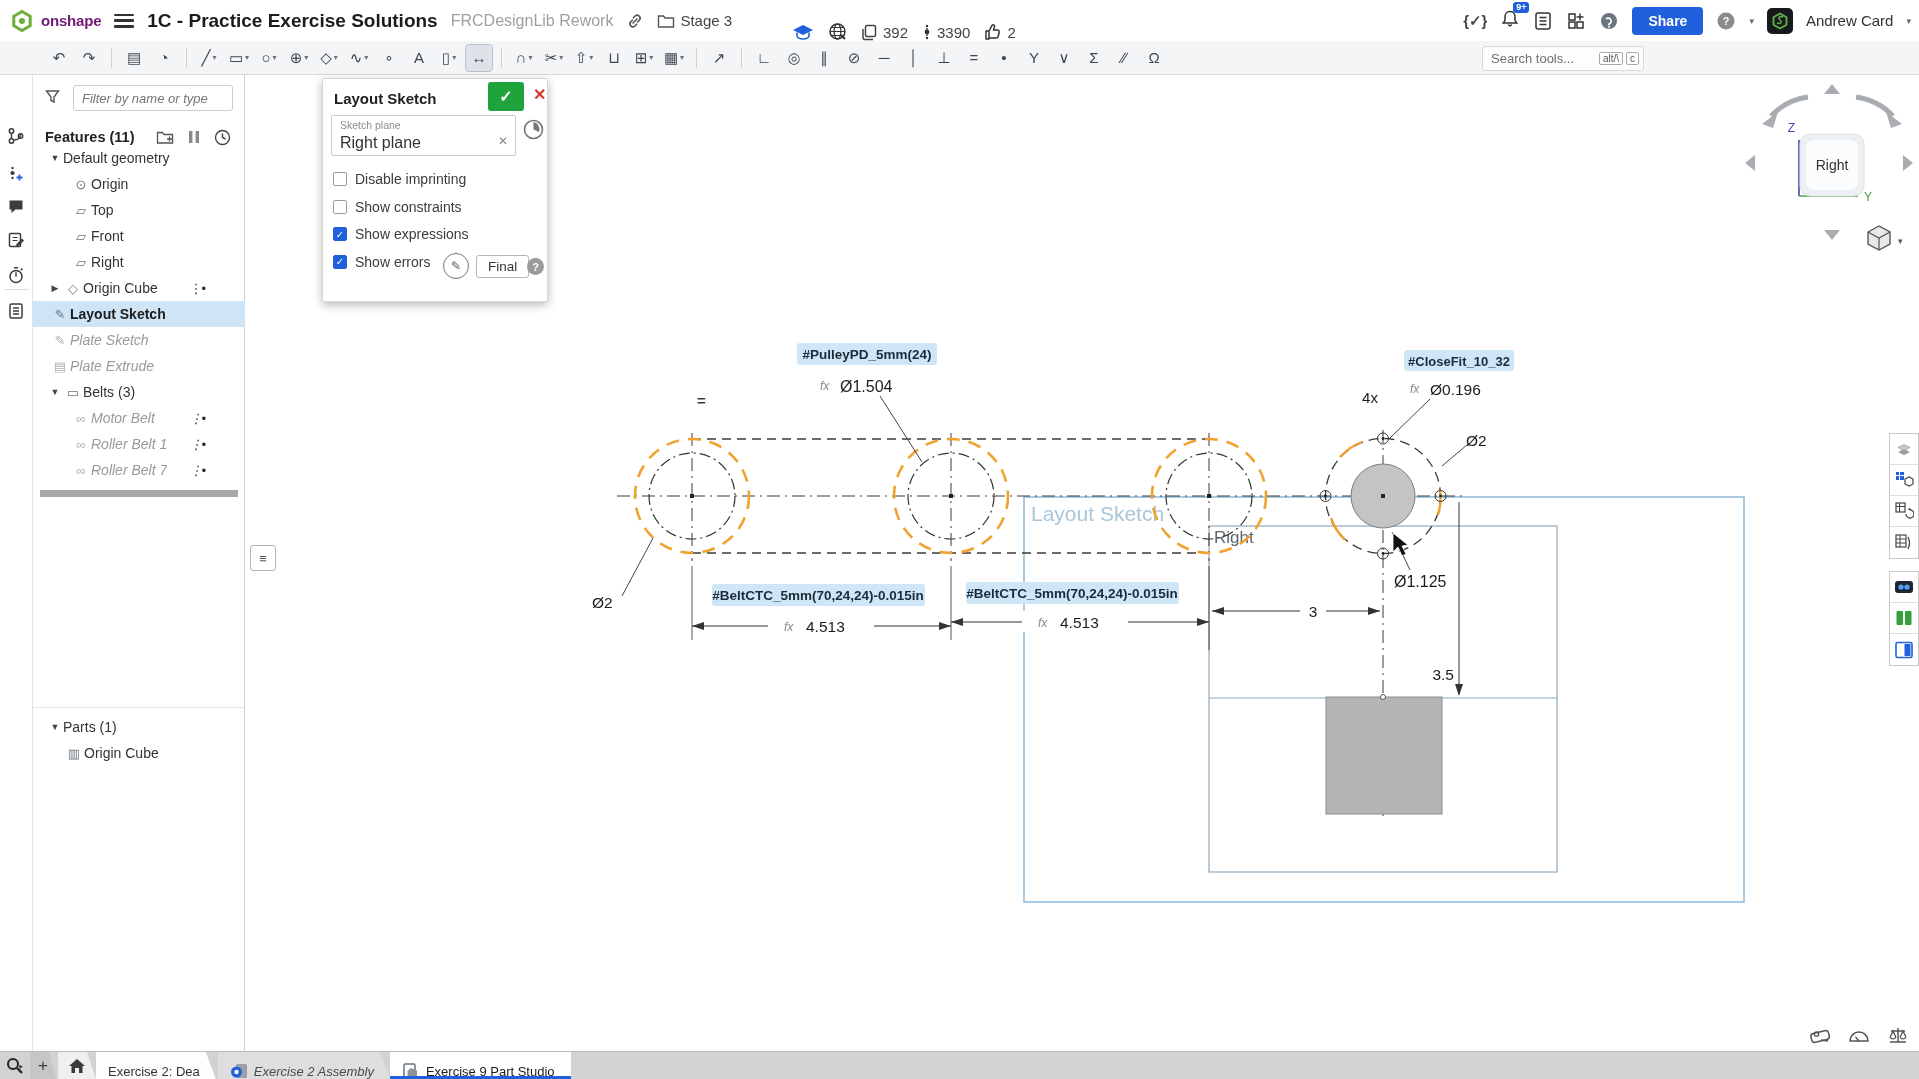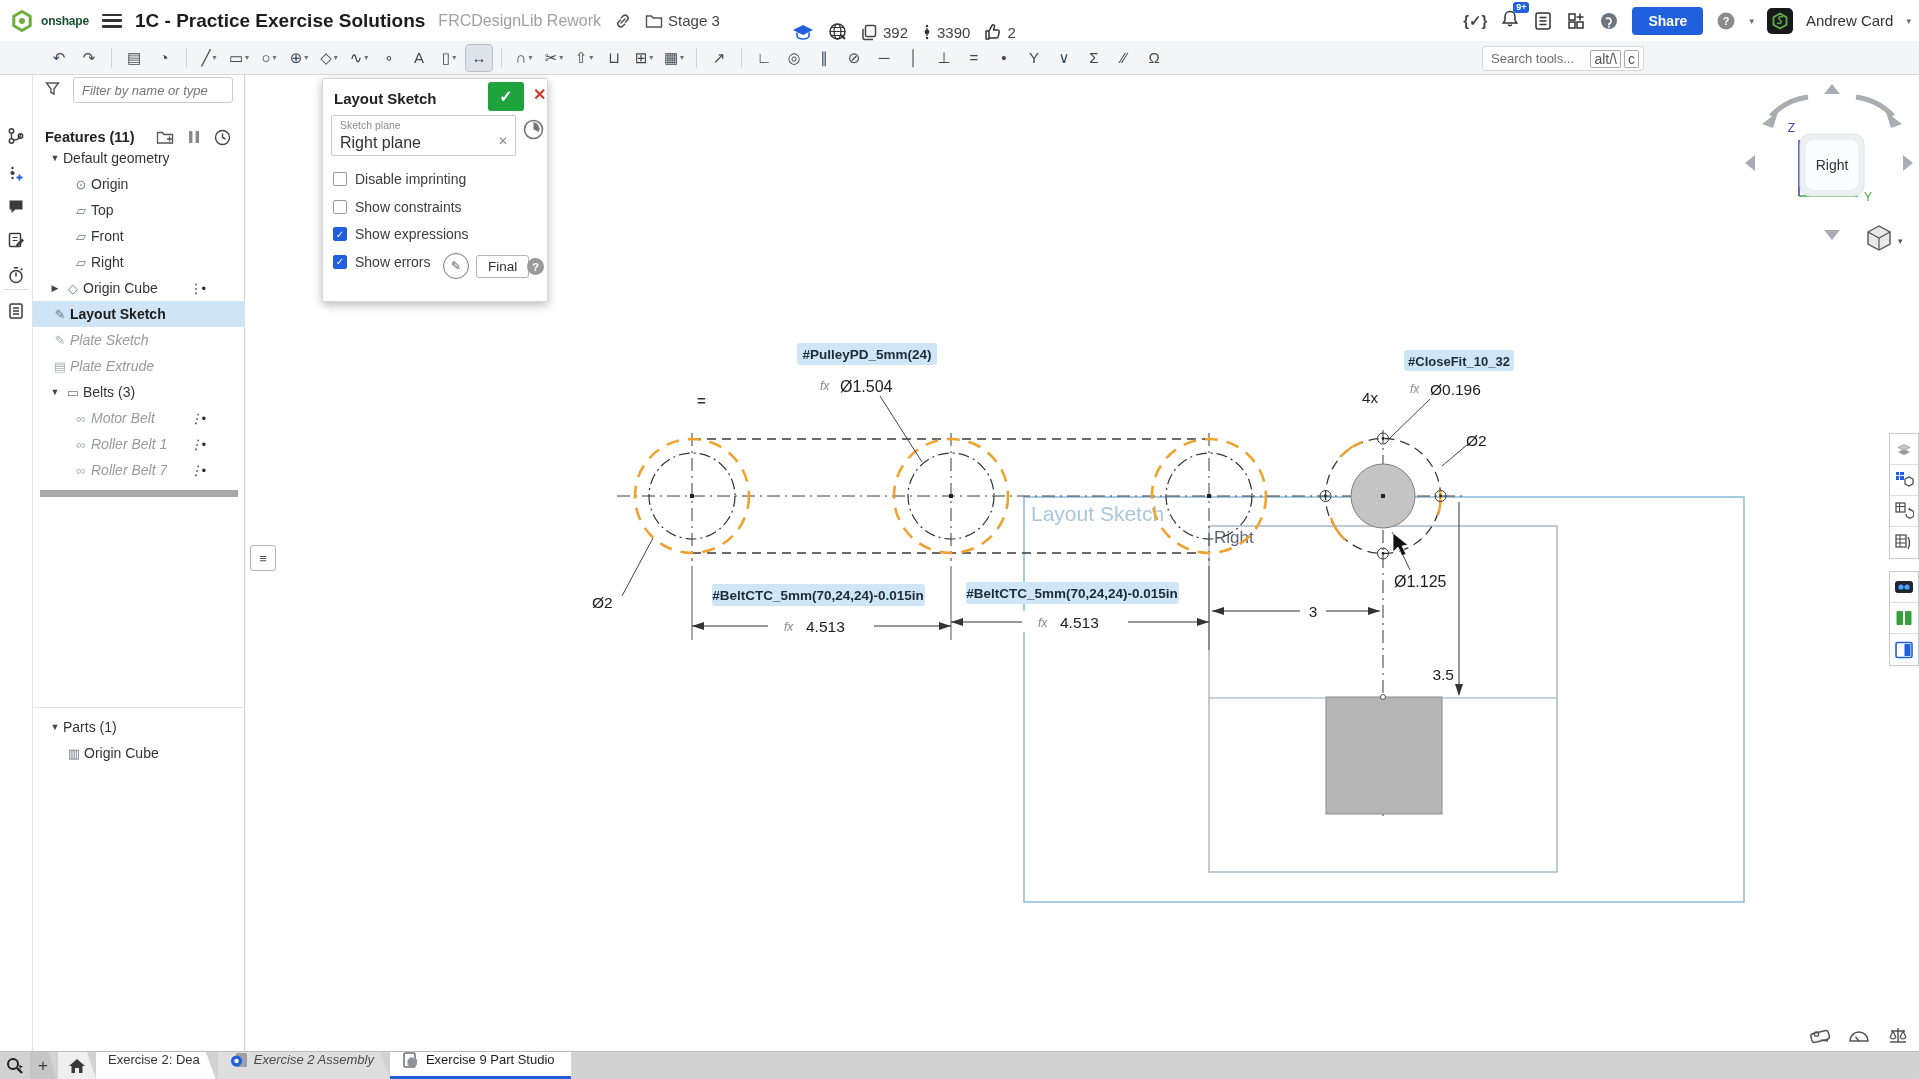--- a/index.html
+++ b/index.html
@@ -12,7 +12,7 @@
   #topbar{position:absolute;left:0;top:0;width:1919px;height:41px;background:#fff;z-index:8;}
   .tb-left{position:absolute;left:10px;top:0;height:41px;display:flex;align-items:center;gap:13px;}
   .brand{display:flex;align-items:center;gap:7px;}
-  .brand-word{font-size:12px;font-weight:600;color:#14532d;letter-spacing:-.2px;}
+  .brand-word{font-size:15px;font-weight:600;color:#701a75;letter-spacing:-.2px;}
   .burger{width:20px;height:14px;display:flex;flex-direction:column;justify-content:space-between;cursor:pointer;}
   .burger i{display:block;height:2.6px;background:#333;border-radius:1px;}
   .doc-title{font-size:19px;font-weight:700;color:#1c1c1c;white-space:nowrap;}

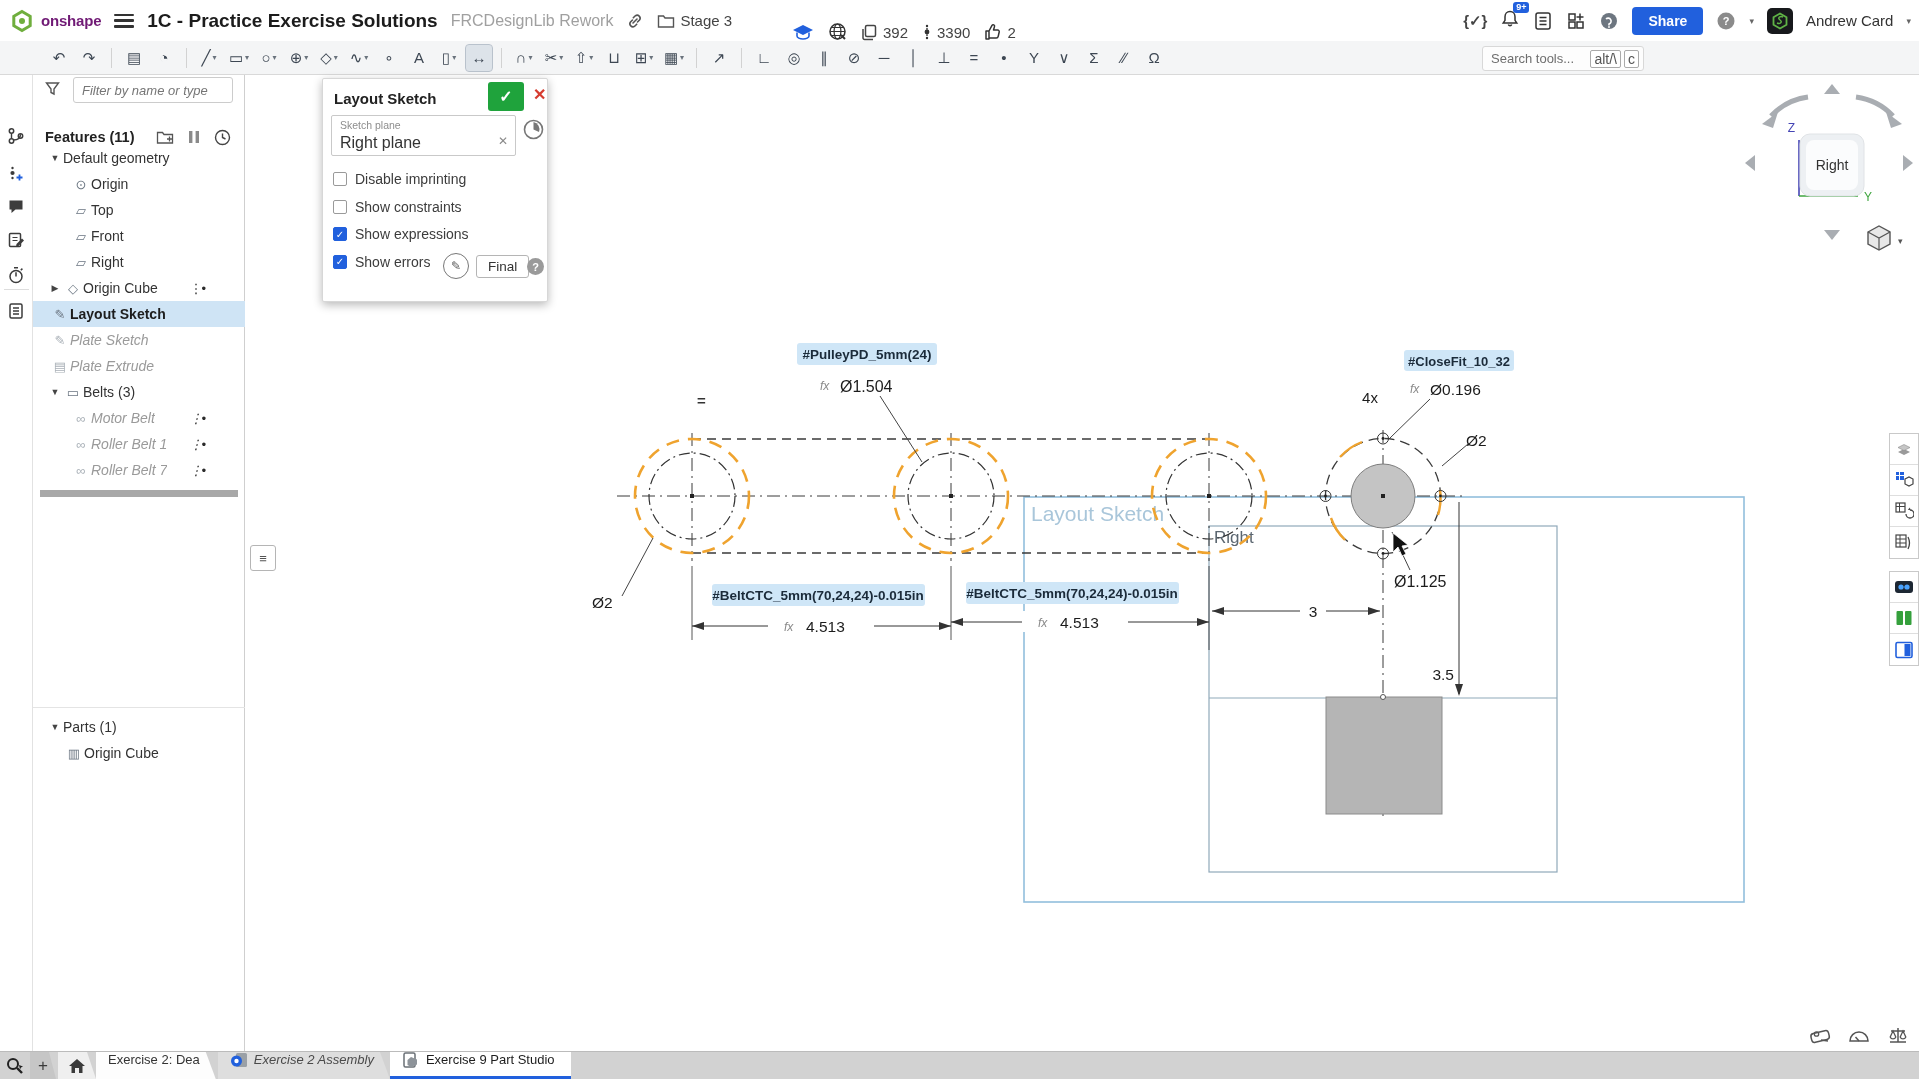--- a/index.html
+++ b/index.html
@@ -43,7 +43,7 @@
   #tool-search{position:absolute;left:1482px;top:5px;width:162px;height:25px;background:#fdfdfd;
     border:1px solid #d8d8d8;border-radius:3px;display:flex;align-items:center;padding:0 4px 0 8px;cursor:text;}
   #tool-search .ph{font-size:13px;color:#6e6e6e;flex:1;}
-  .kbd{font-size:14px;color:#555;border:1px solid #aaa;border-radius:2px;padding:0 3px;margin-left:3px;background:#fff;}
+  .kbd{font-size:10px;color:#555;border:1px solid #aaa;border-radius:2px;padding:0 3px;margin-left:3px;background:#fff;}
 
   
   #rail{position:absolute;left:0;top:75px;width:33px;height:976px;background:#fff;border-right:1px solid #e2e2e2;z-index:7;}

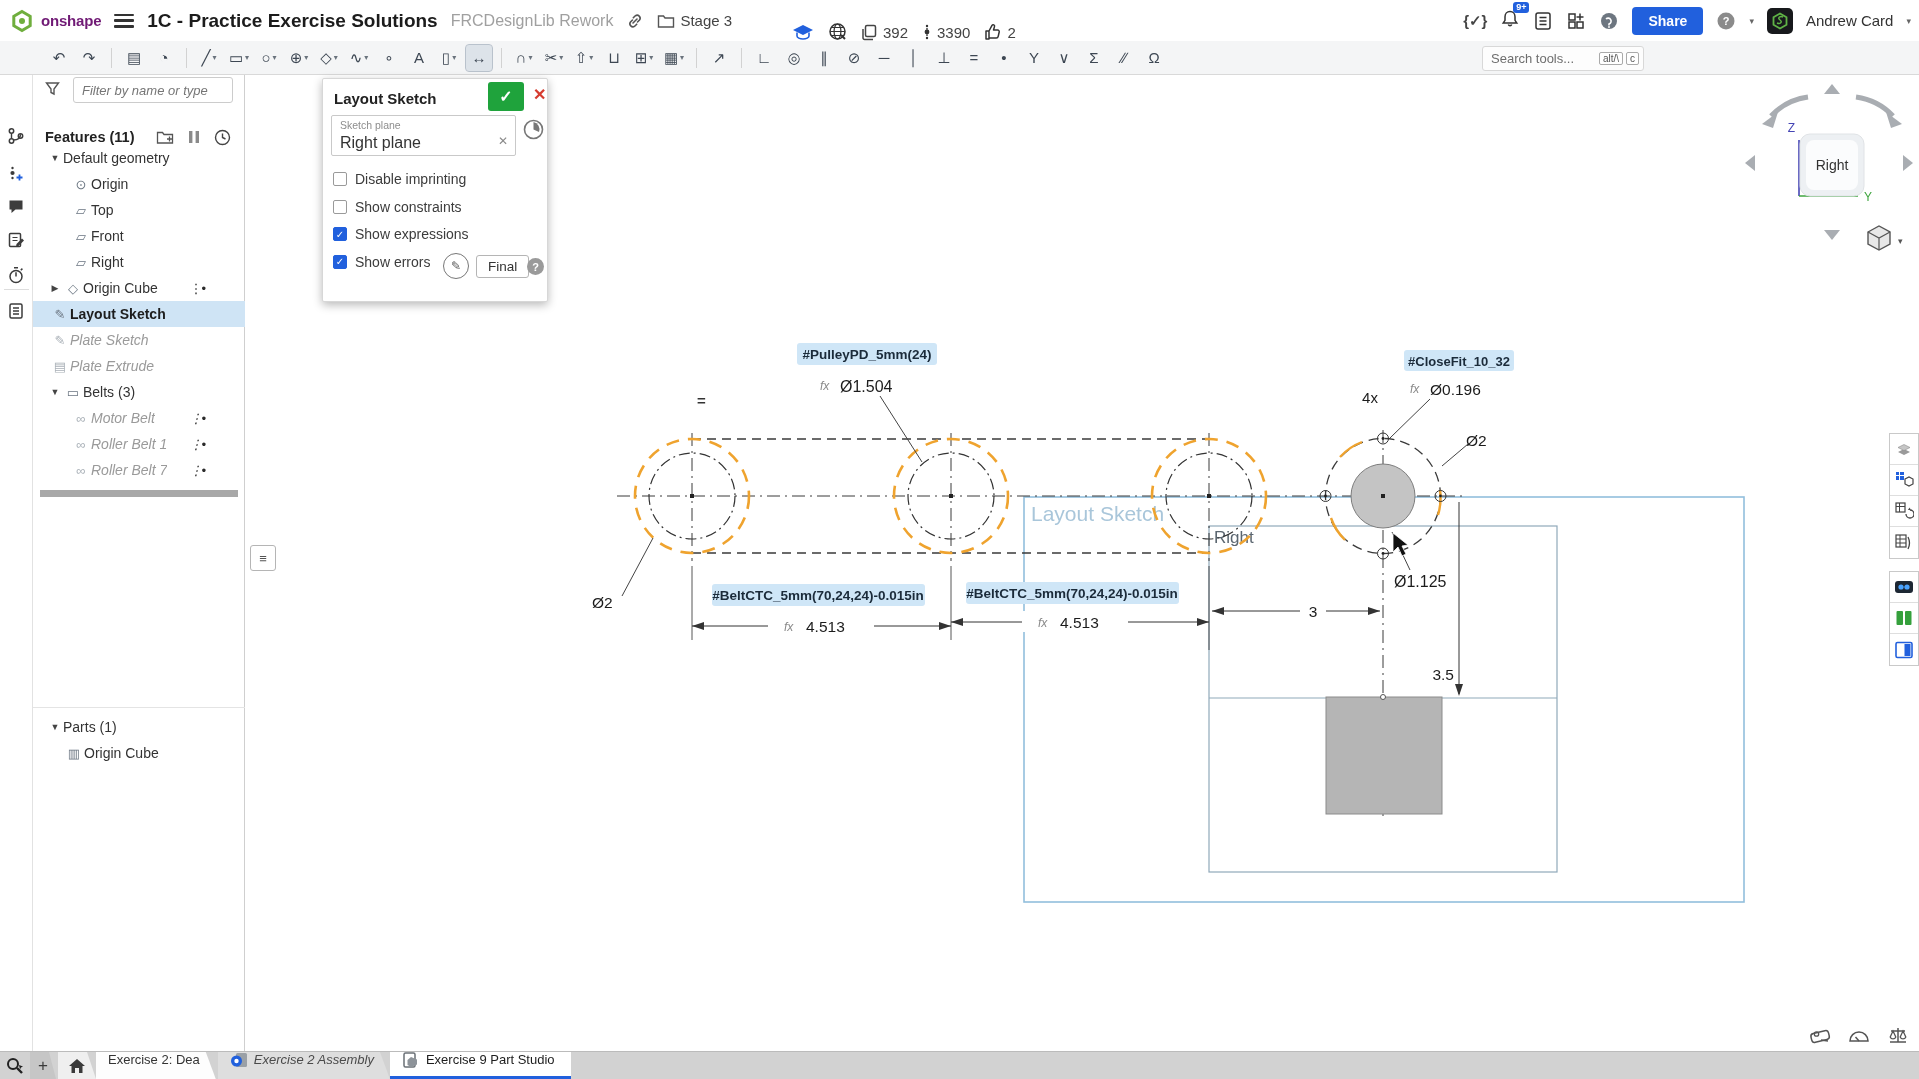--- a/index.html
+++ b/index.html
@@ -53,7 +53,7 @@
   
   #fpanel{position:absolute;left:33px;top:75px;width:212px;height:976px;background:#fff;
     border-right:1px solid #cfcfcf;z-index:7;font-size:14px;}
-  .filter-row{position:absolute;left:0;top:0;width:212px;height:30px;}
+  .filter-row{position:absolute;left:0;top:8px;width:212px;height:30px;}
   .funnel{position:absolute;left:12px;top:6px;font-size:13px;color:#555;}
   .filter-input{position:absolute;left:40px;top:2px;width:160px;height:26px;border:1px solid #ccc;border-radius:3px;
     font-style:italic;font-size:13px;color:#888;padding:0 8px;outline:none;font-family:"Liberation Sans",sans-serif;}

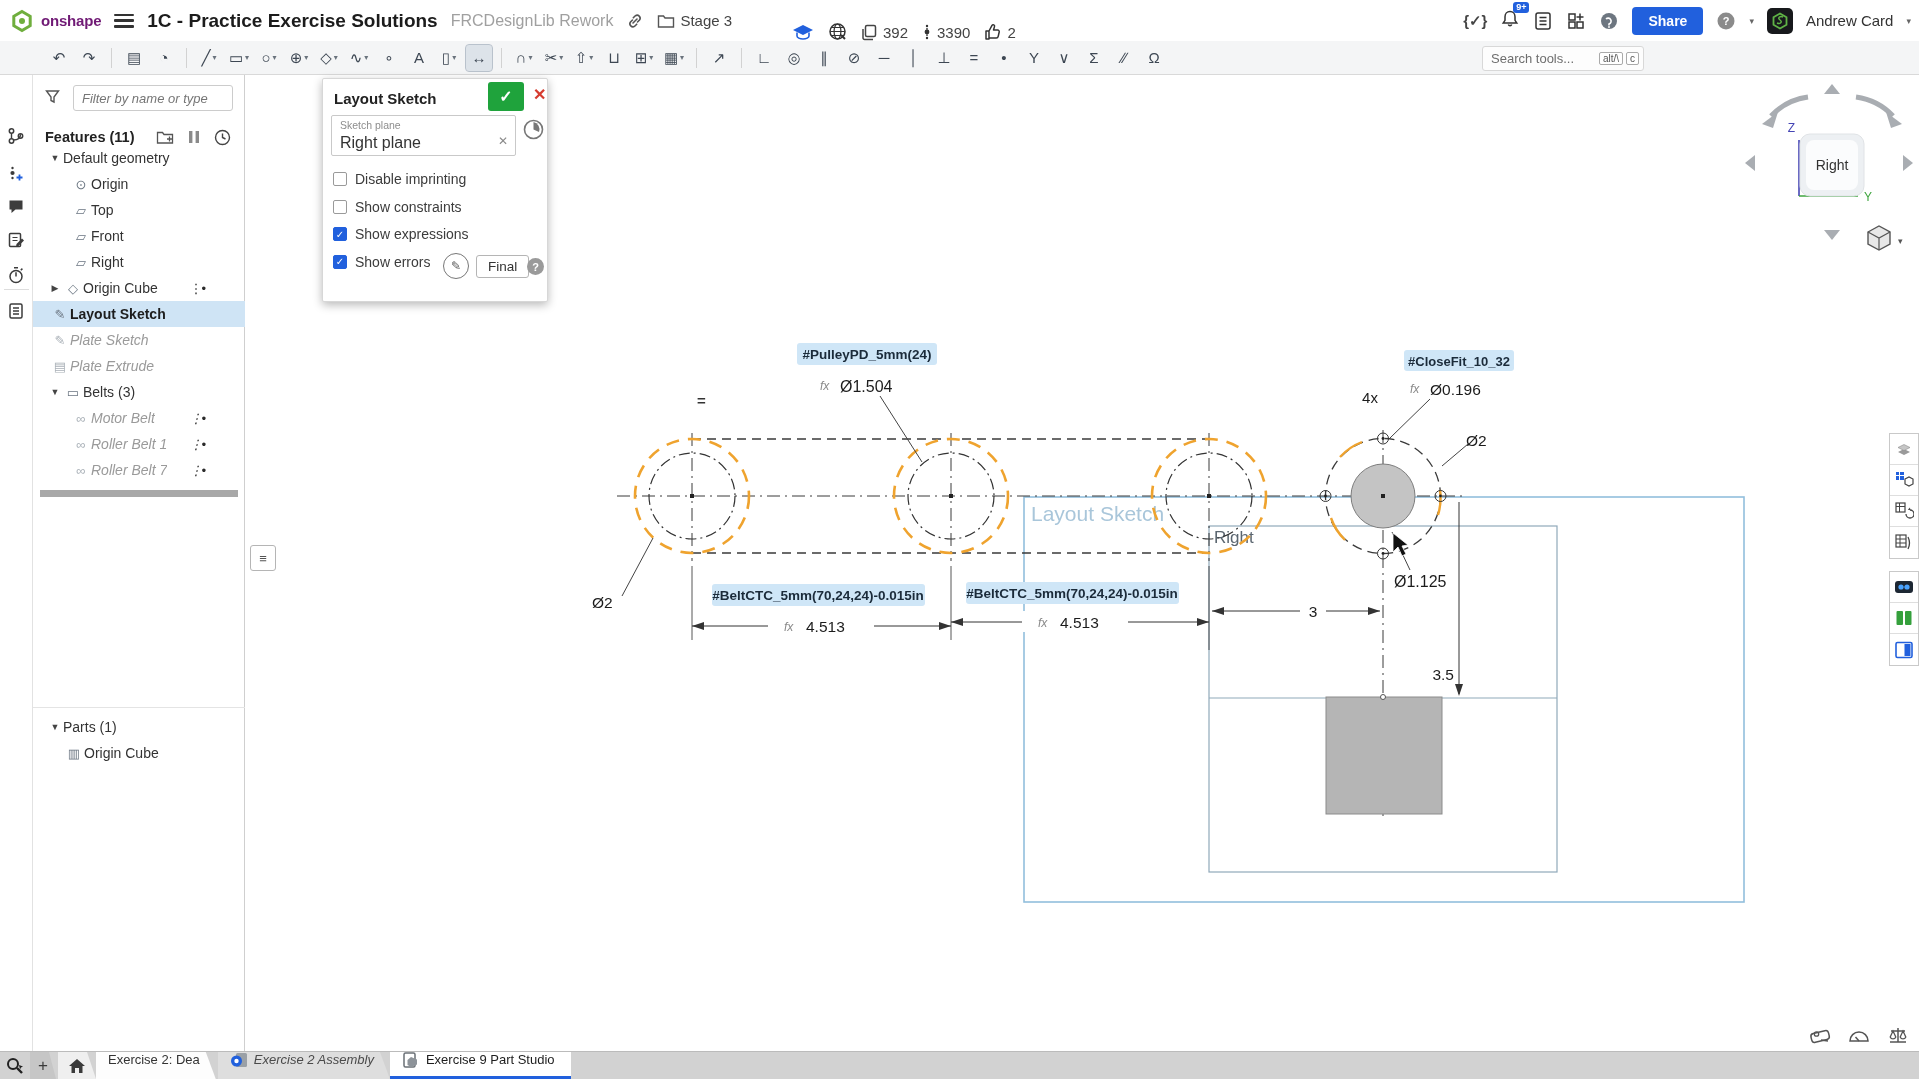--- a/index.html
+++ b/index.html
@@ -119,7 +119,7 @@
   #tab-plus{width:26px;background:#c6c6c6;font-size:17px;color:#3a3a3a;
      clip-path:polygon(0 0,calc(100% - 7px) 0,100% 100%,0 100%);}
   #tab-home{width:38px;background:#efefef;clip-path:polygon(0 0,calc(100% - 9px) 0,100% 100%,0 100%);margin-left:2px;}
-  .doctab{display:flex;align-items:flex-start;gap:6px;font-size:13px;padding:0 16px 0 12px;cursor:pointer;position:relative;
+  .doctab{display:flex;align-items:flex-end;gap:6px;font-size:13px;padding:0 16px 0 12px;cursor:pointer;position:relative;
      clip-path:polygon(0 0,calc(100% - 10px) 0,100% 100%,0 100%);}
   .doctab.white{background:#fdfdfd;color:#333;}
   .doctab.gray{background:#dedede;color:#4a4a4a;margin-left:2px;font-style:italic;}

